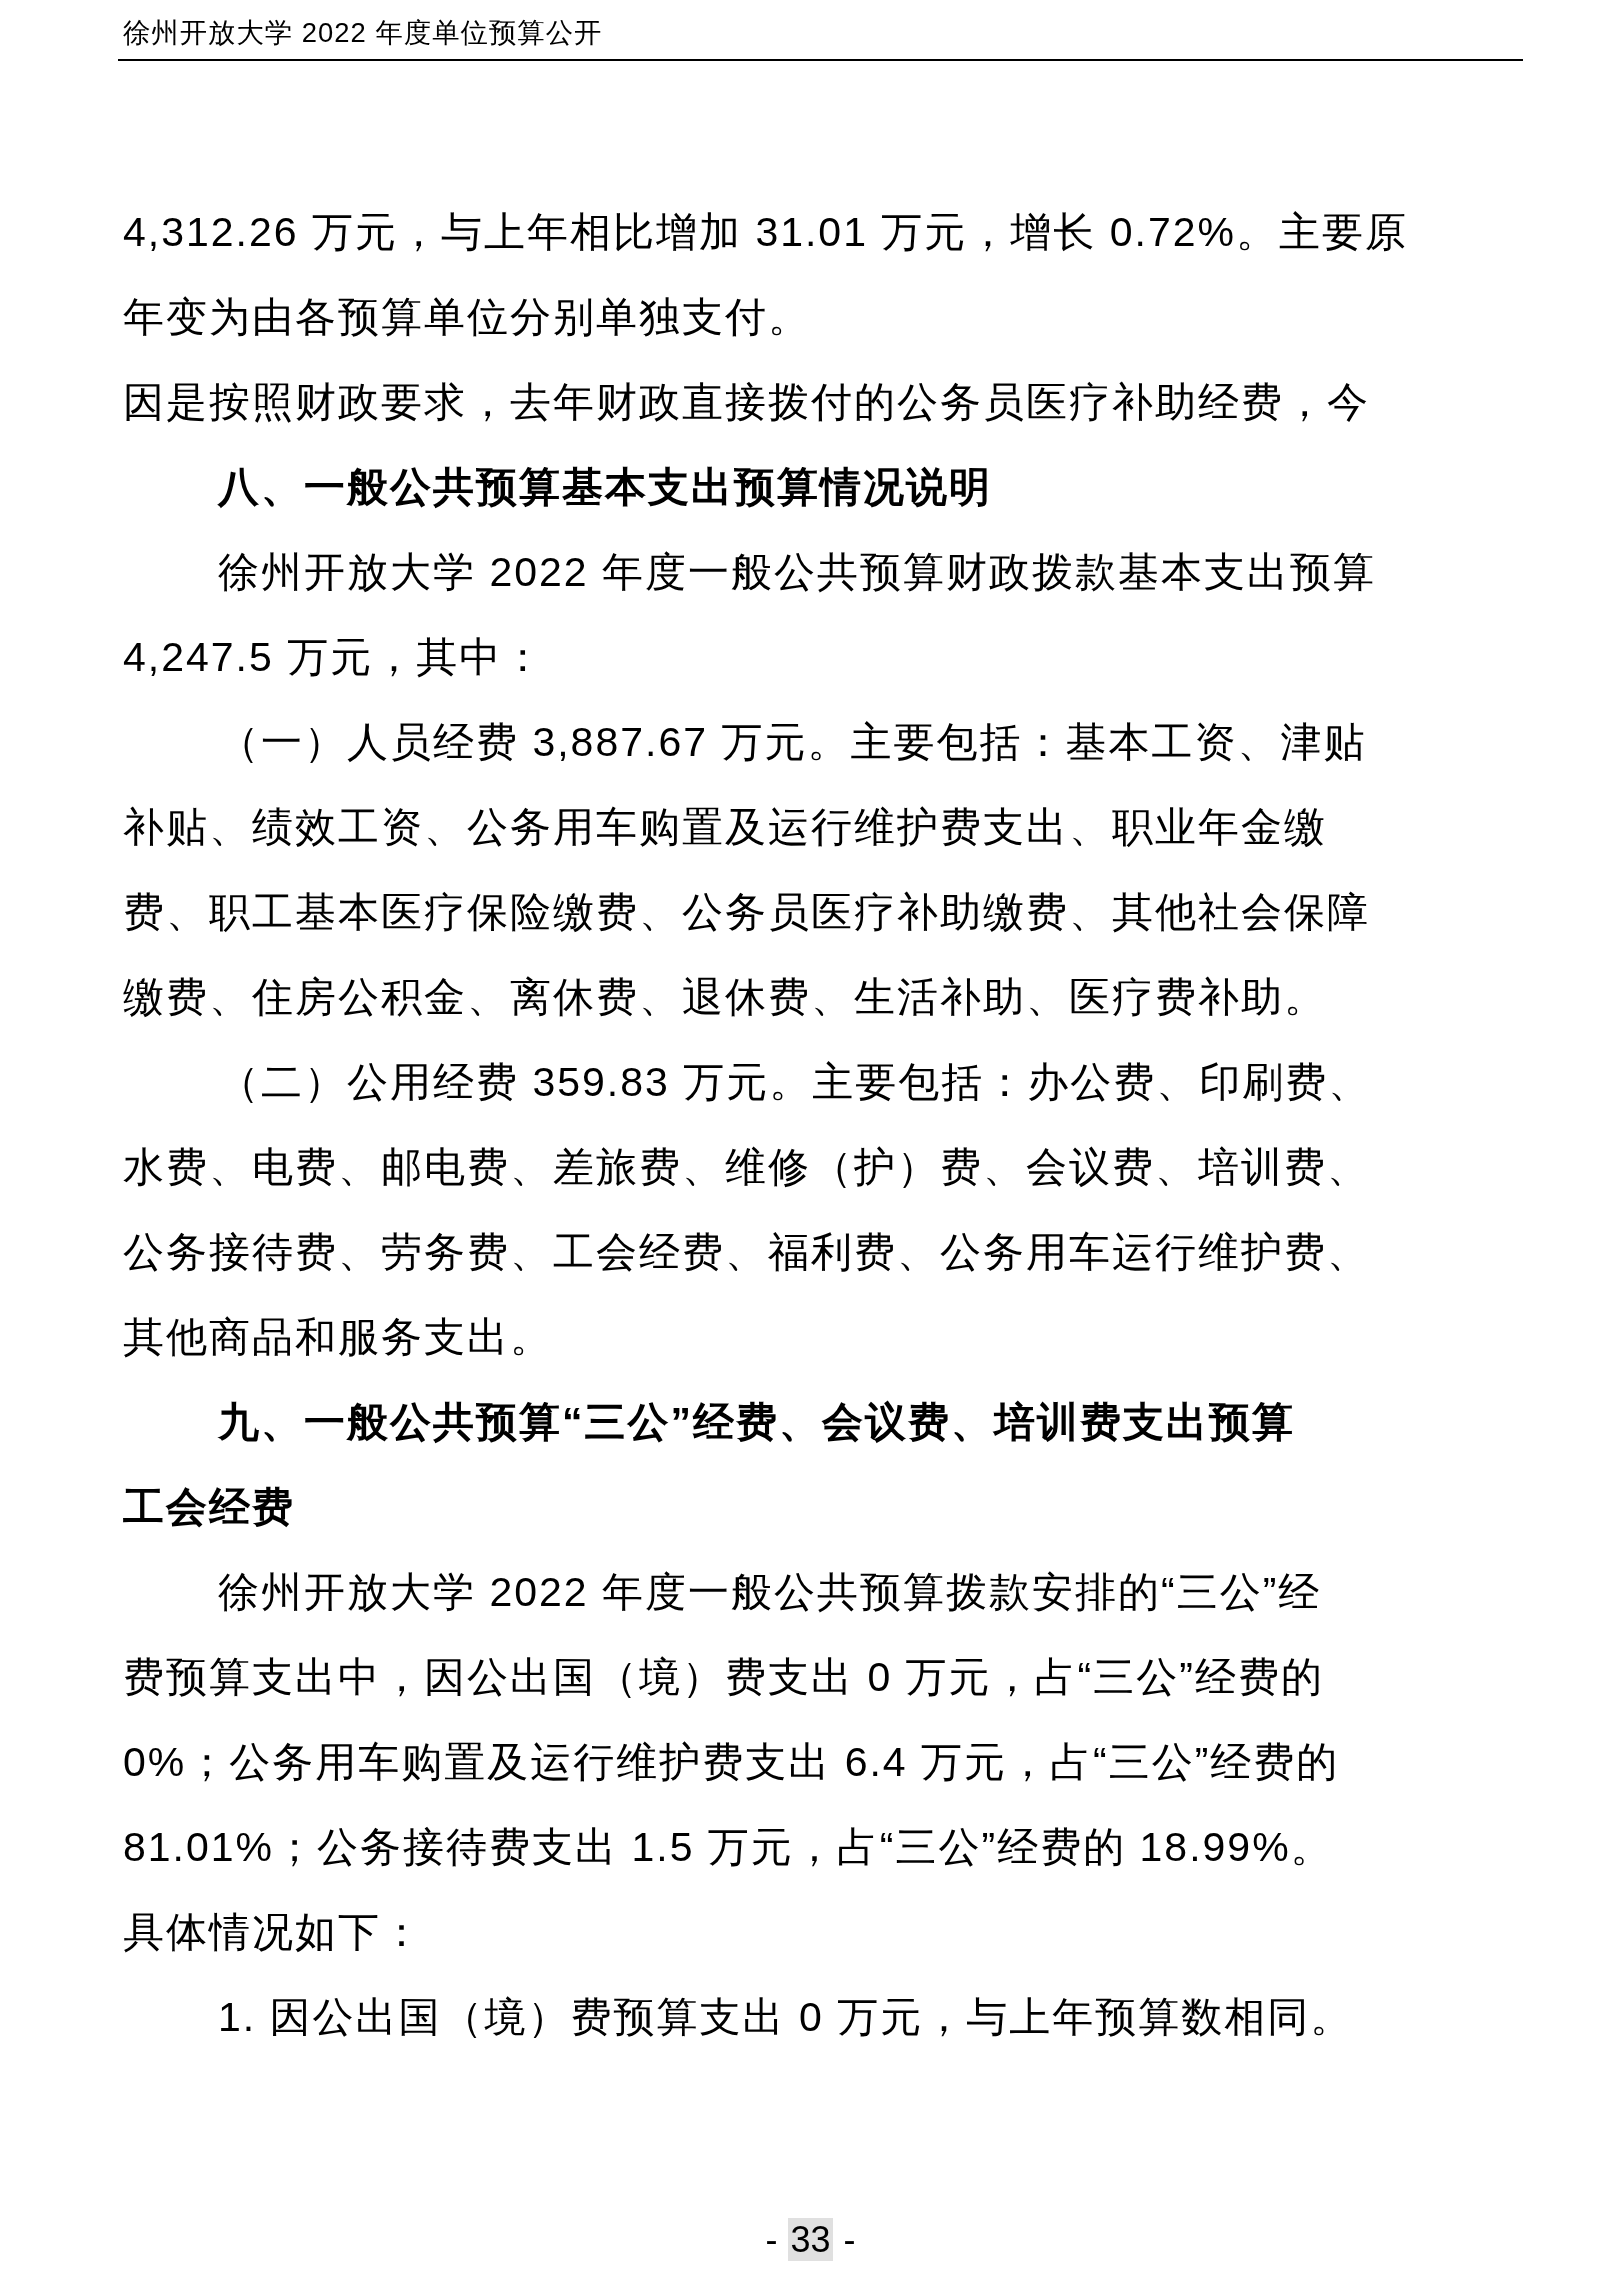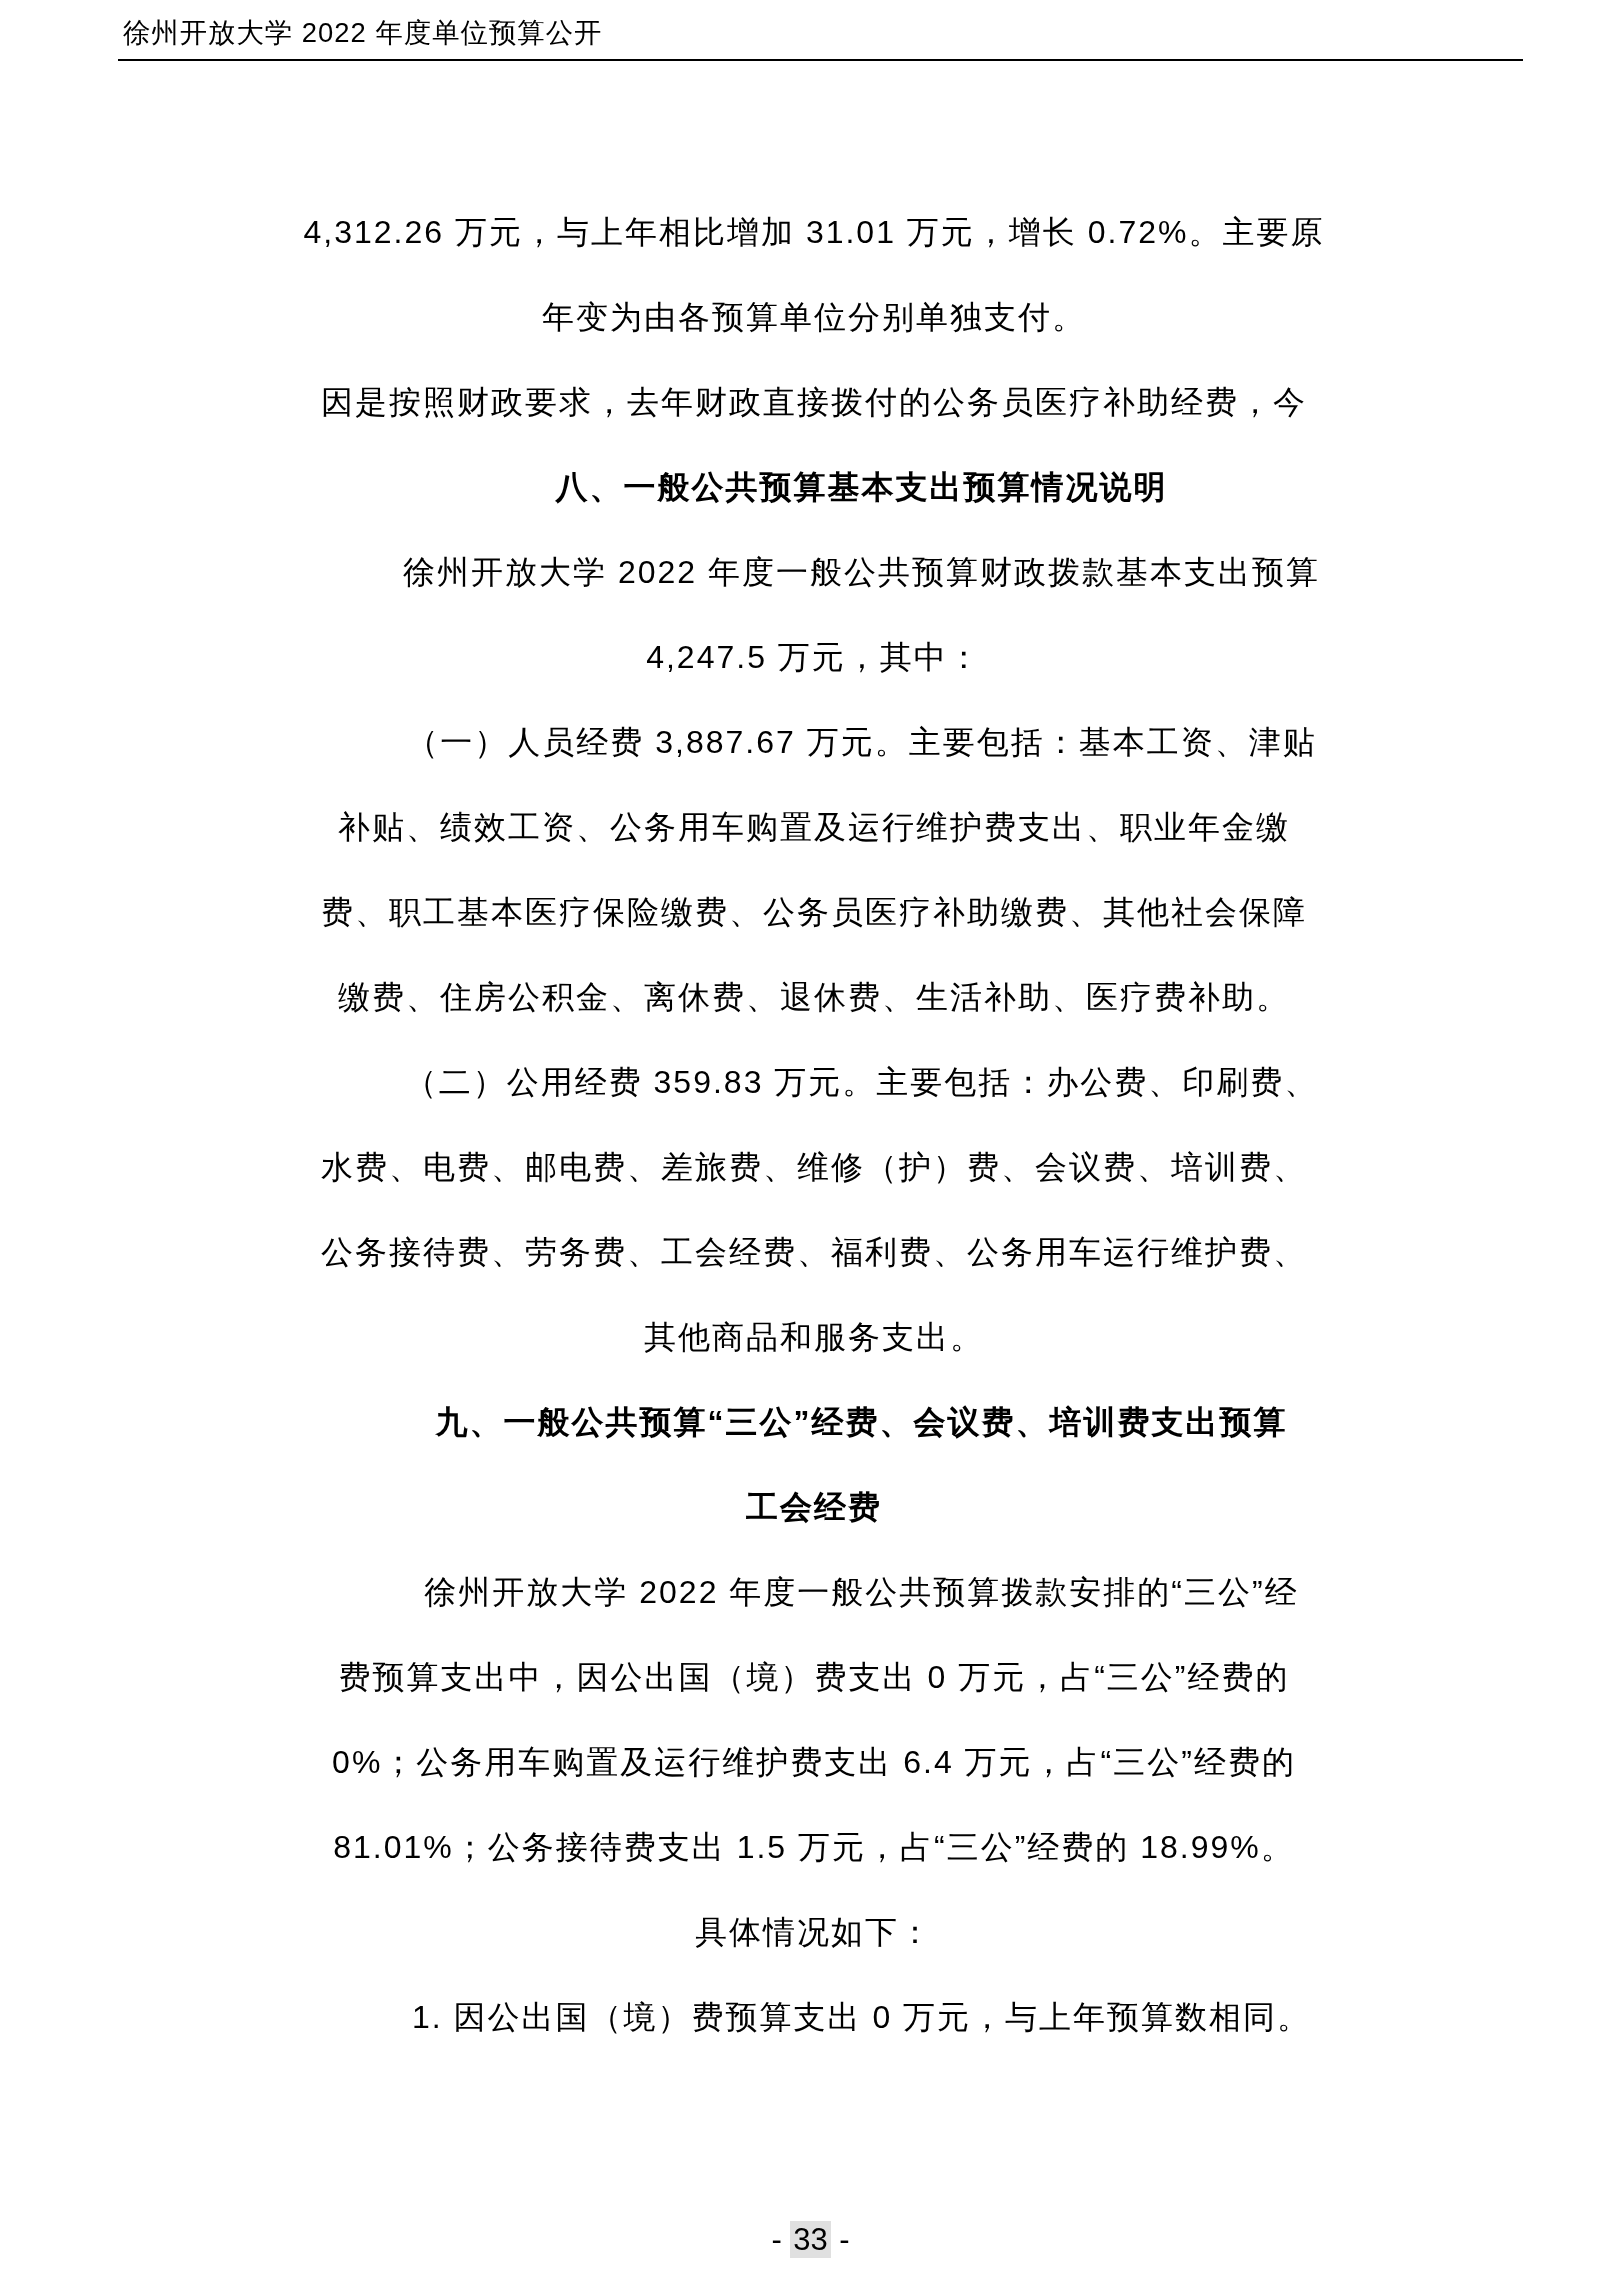--- a/index.html
+++ b/index.html
@@ -43,11 +43,11 @@
     width: 1382px;
   }
   .text-line {
-    font-size: 32px;
+    font-size: 41px;
     line-height: 85px;
     letter-spacing: 2px;
     white-space: nowrap;
-    text-align: center;
+    text-align: left;
   }
   .text-line.indent {
     padding-left: 95px;

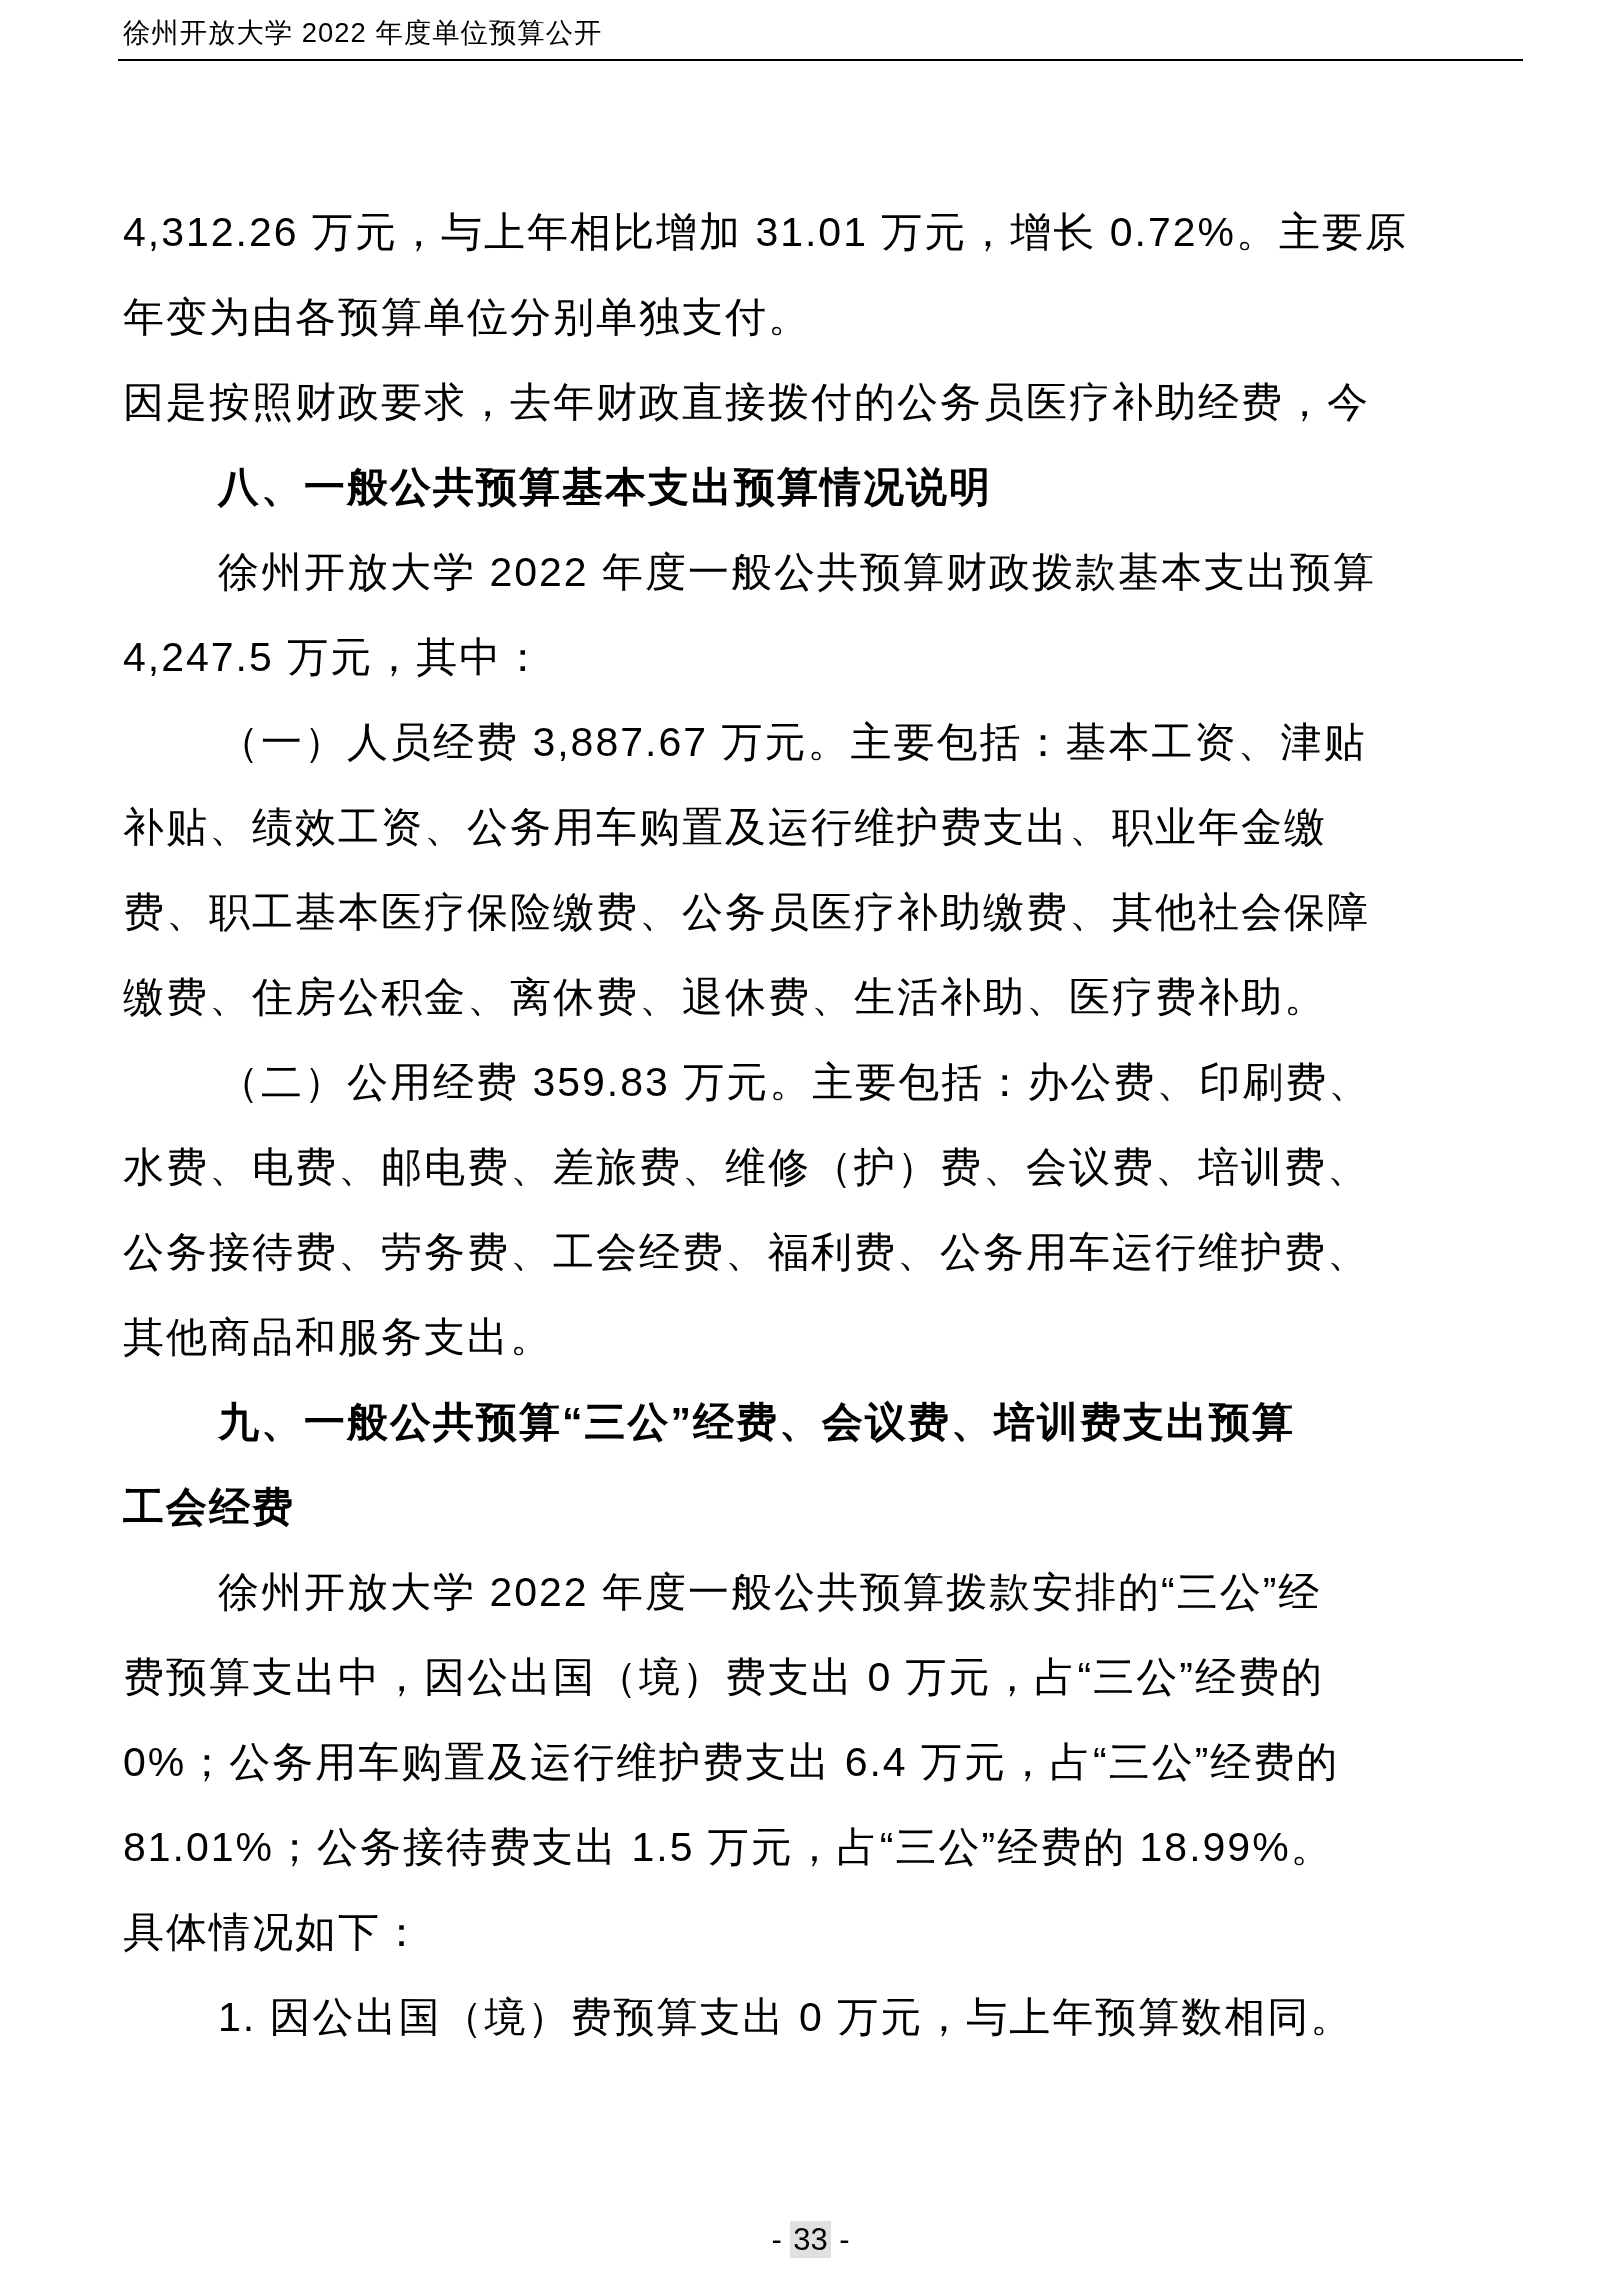--- a/index.html
+++ b/index.html
@@ -62,7 +62,7 @@
     left: 0;
     width: 100%;
     text-align: center;
-    font-size: 31px;
+    font-size: 36px;
     line-height: 33px;
   }
   .footer .num {

